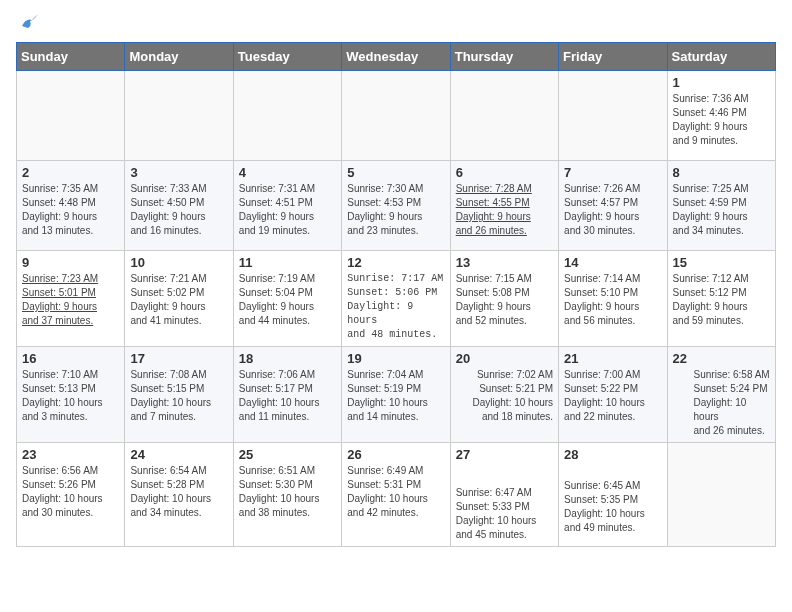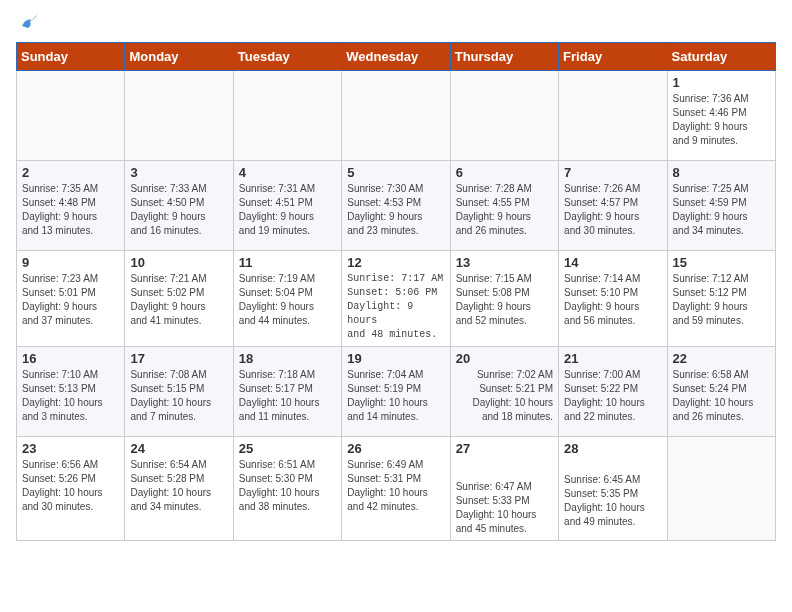--- a/index.html
+++ b/index.html
@@ -52,7 +52,7 @@
       table-layout: fixed;
     }
     thead th {
-      background-color: #c2410c;
+      background-color: #737373;
       color: #fff;
       font-size: 13px;
       font-weight: bold;

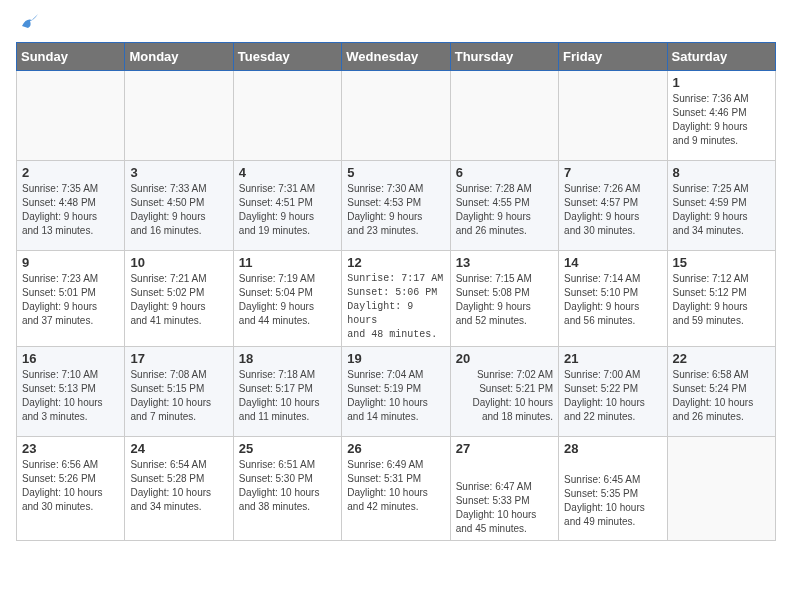--- a/index.html
+++ b/index.html
@@ -167,7 +167,7 @@
         </td>
         <td>
           <span class="day-num">6</span>
-          <div class="day-info" style="white-space: pre-line;">Sunrise: 7:28 AM
+          <div class="day-info" style="white-space: pre-line; text-decoration: underline;">Sunrise: 7:28 AM
 Sunset: 4:55 PM
 Daylight: 9 hours
 and 26 minutes.</div>

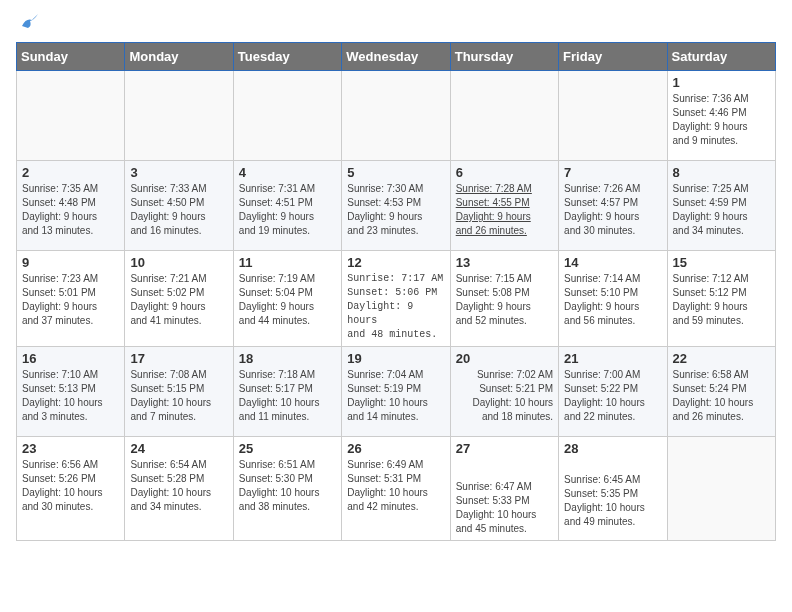--- a/index.html
+++ b/index.html
@@ -190,7 +190,7 @@
       <tr>
         <td>
           <span class="day-num">9</span>
-          <div class="day-info" style="white-space: pre-line;">Sunrise: 7:23 AM
+          <div class="day-info" style="white-space: pre-line; text-decoration: underline;">Sunrise: 7:23 AM
 Sunset: 5:01 PM
 Daylight: 9 hours
 and 37 minutes.</div>

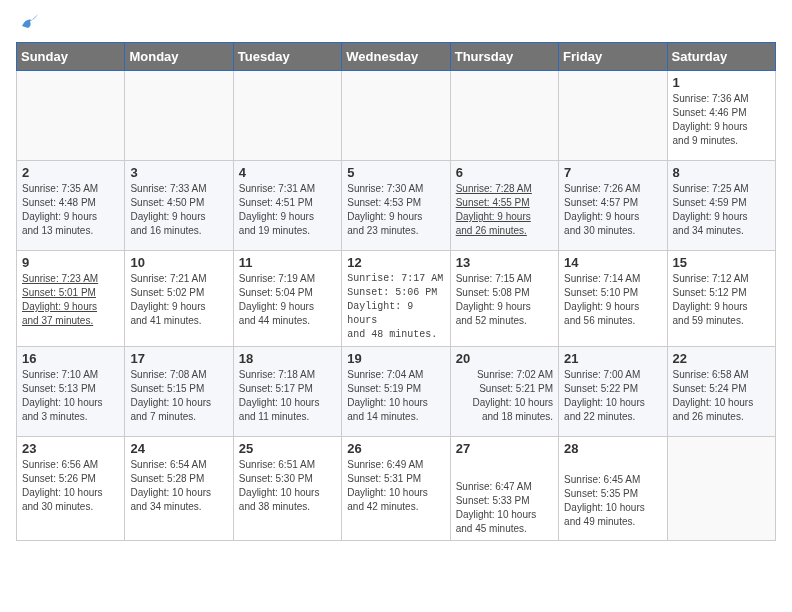--- a/index.html
+++ b/index.html
@@ -255,7 +255,7 @@
         </td>
         <td>
           <span class="day-num">18</span>
-          <div class="day-info" style="white-space: pre-line;">Sunrise: 7:18 AM
+          <div class="day-info" style="white-space: pre-line;">Sunrise: 7:06 AM
 Sunset: 5:17 PM
 Daylight: 10 hours
 and 11 minutes.</div>

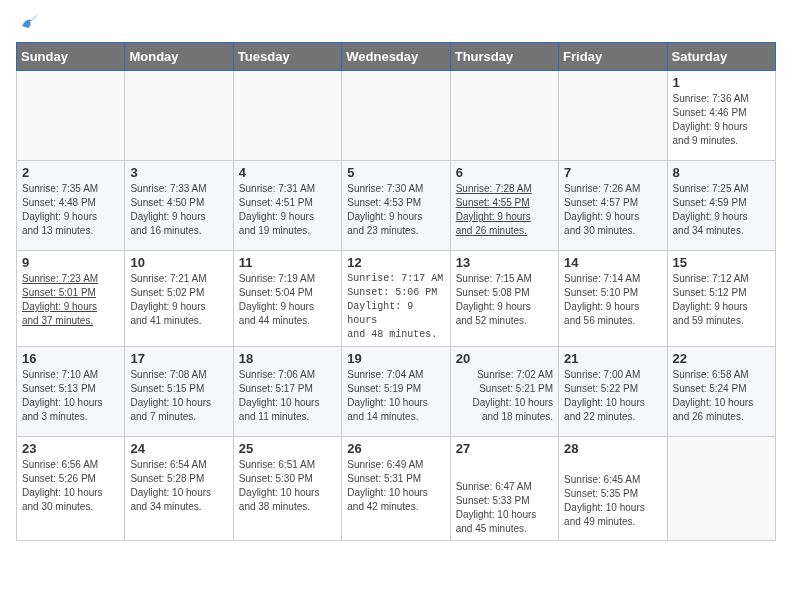--- a/index.html
+++ b/index.html
@@ -283,7 +283,7 @@
         </td>
         <td>
           <span class="day-num">22</span>
-          <div class="day-info" style="white-space: pre-line;">Sunrise: 6:58 AM
+          <div class="day-info" style="white-space: pre-line; margin-left: 21px;">Sunrise: 6:58 AM
 Sunset: 5:24 PM
 Daylight: 10 hours
 and 26 minutes.</div>

